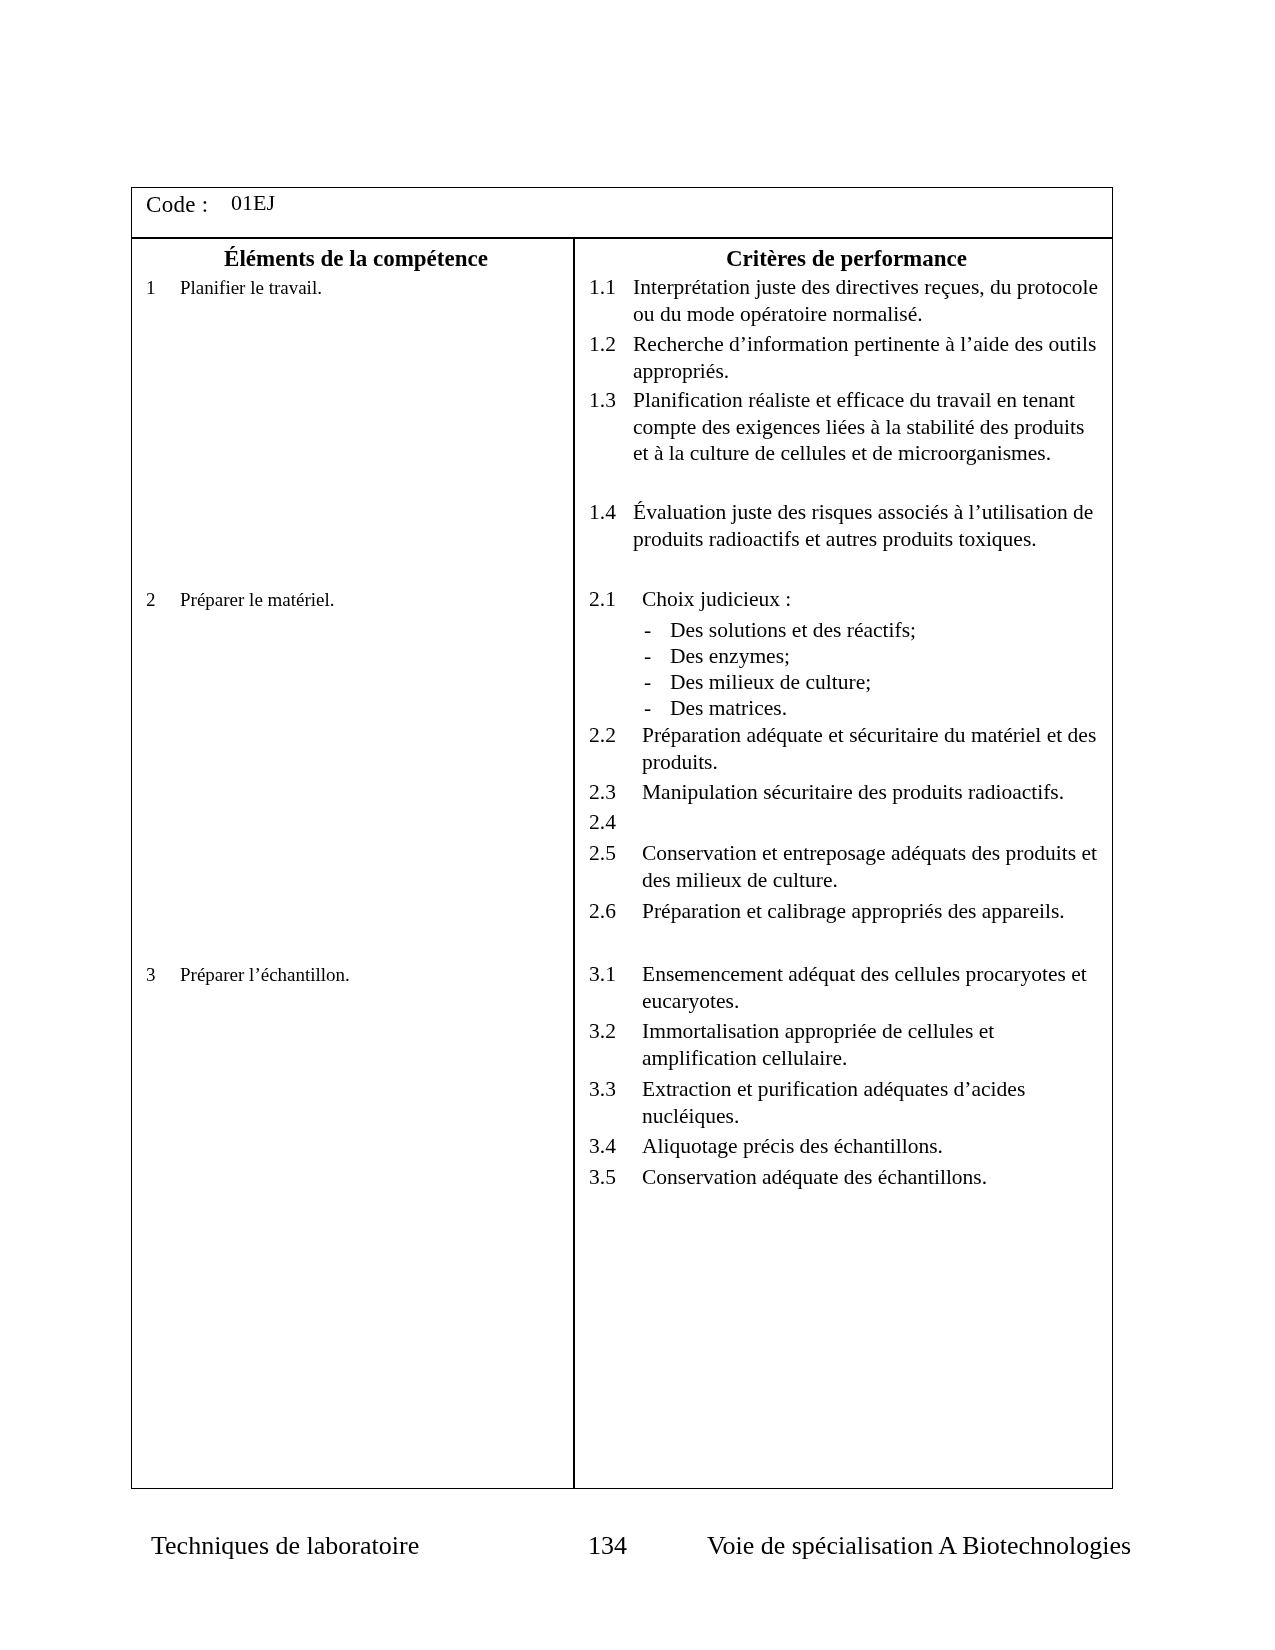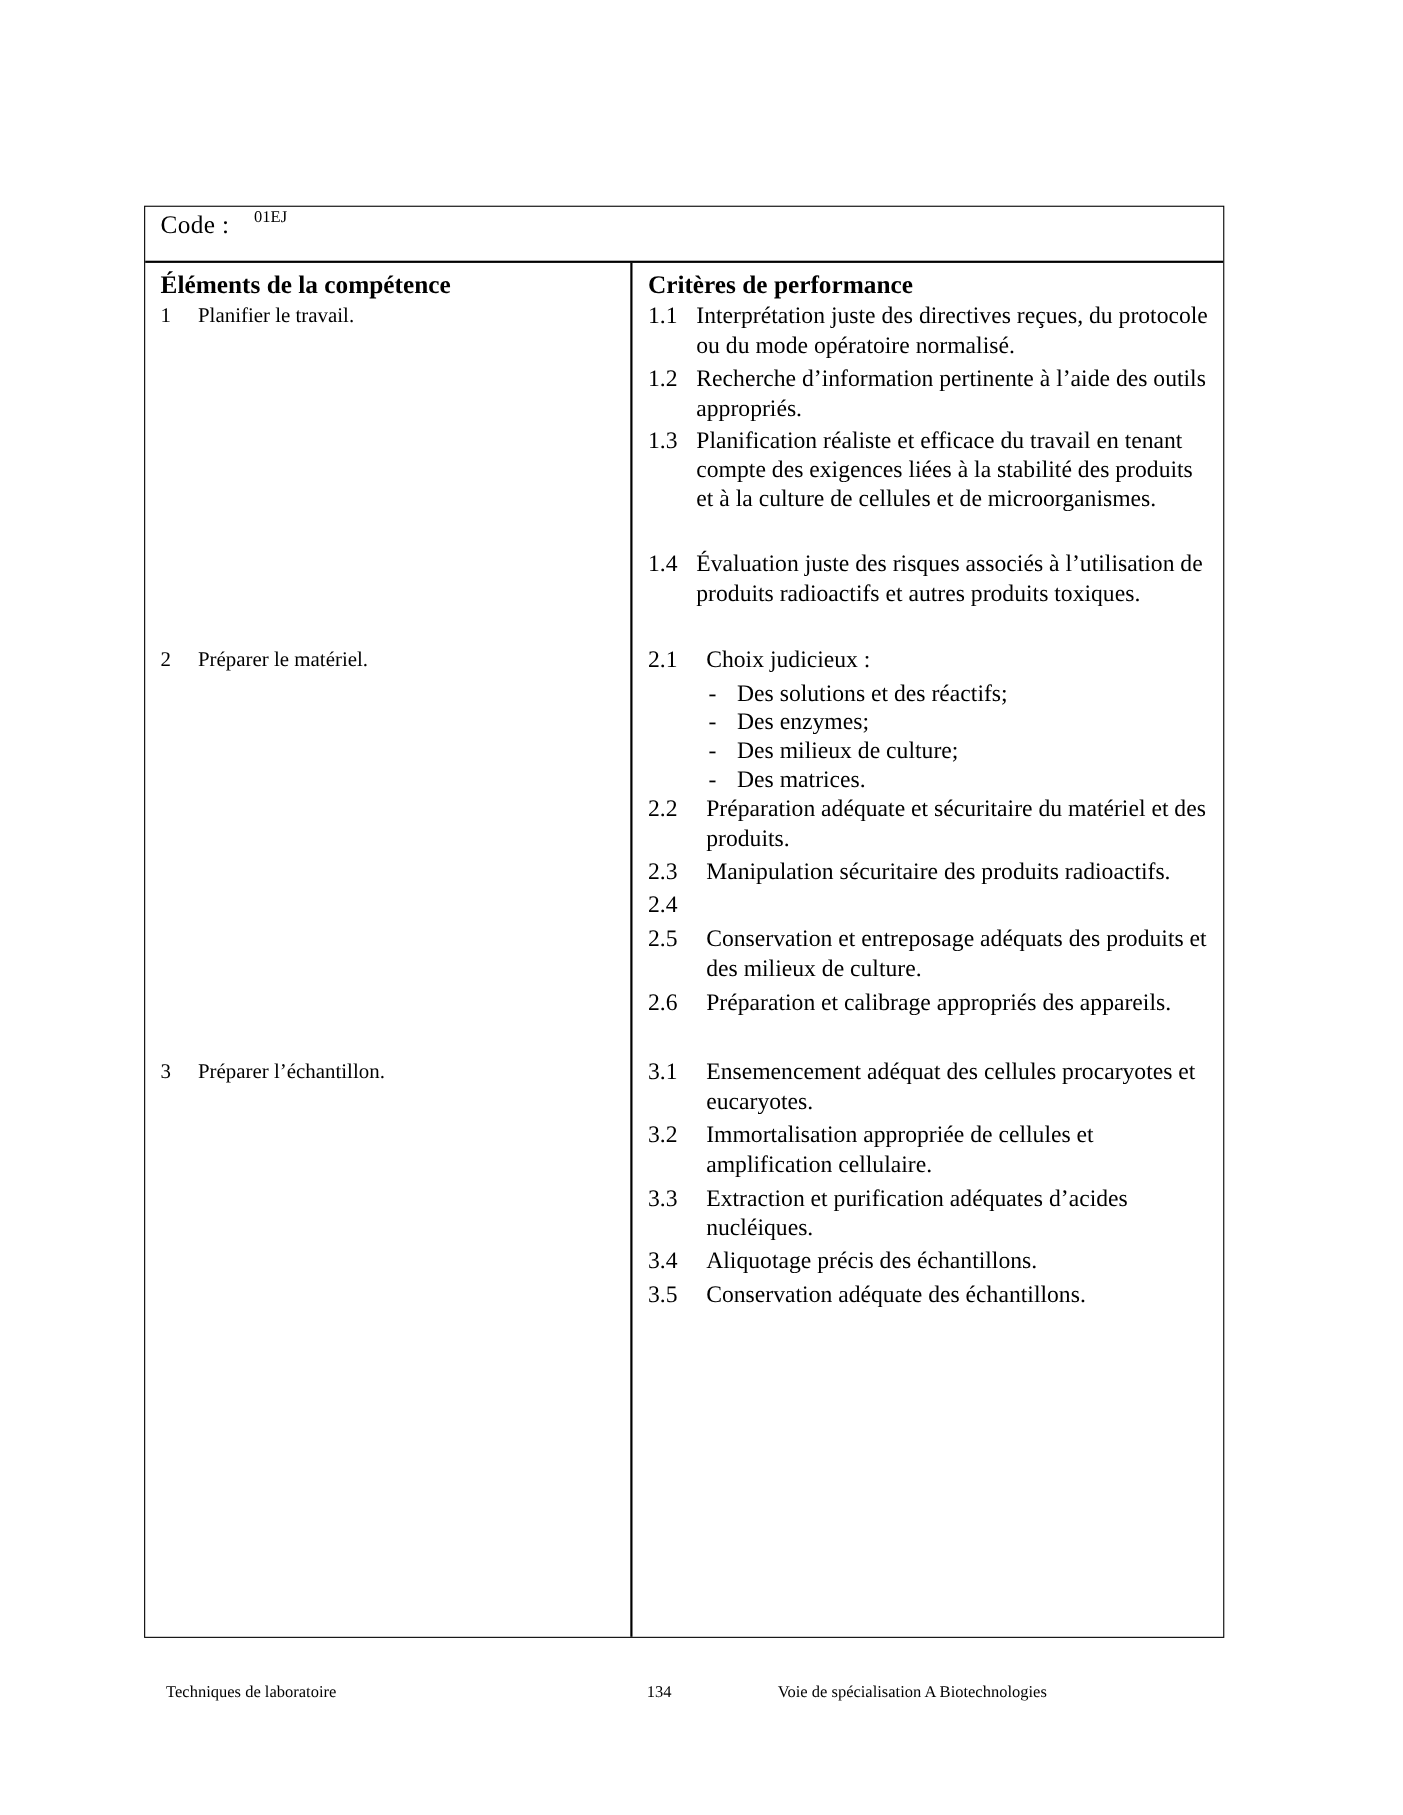--- a/index.html
+++ b/index.html
@@ -14,7 +14,7 @@
     border-bottom: 2.5px solid #000; box-sizing: border-box;
   }
   .code-label { position: absolute; left: 14px; top: 4px; font-size: 23px; letter-spacing: 0.3px; }
-  .code-value { position: absolute; left: 99px; top: 2px; font-size: 15px; }
+  .code-value { position: absolute; left: 99px; top: 2px; font-size: 22px; }
   .col-divider {
     position: absolute; left: 441px; top: 51px; bottom: 0; width: 0;
     border-left: 2px solid #000;

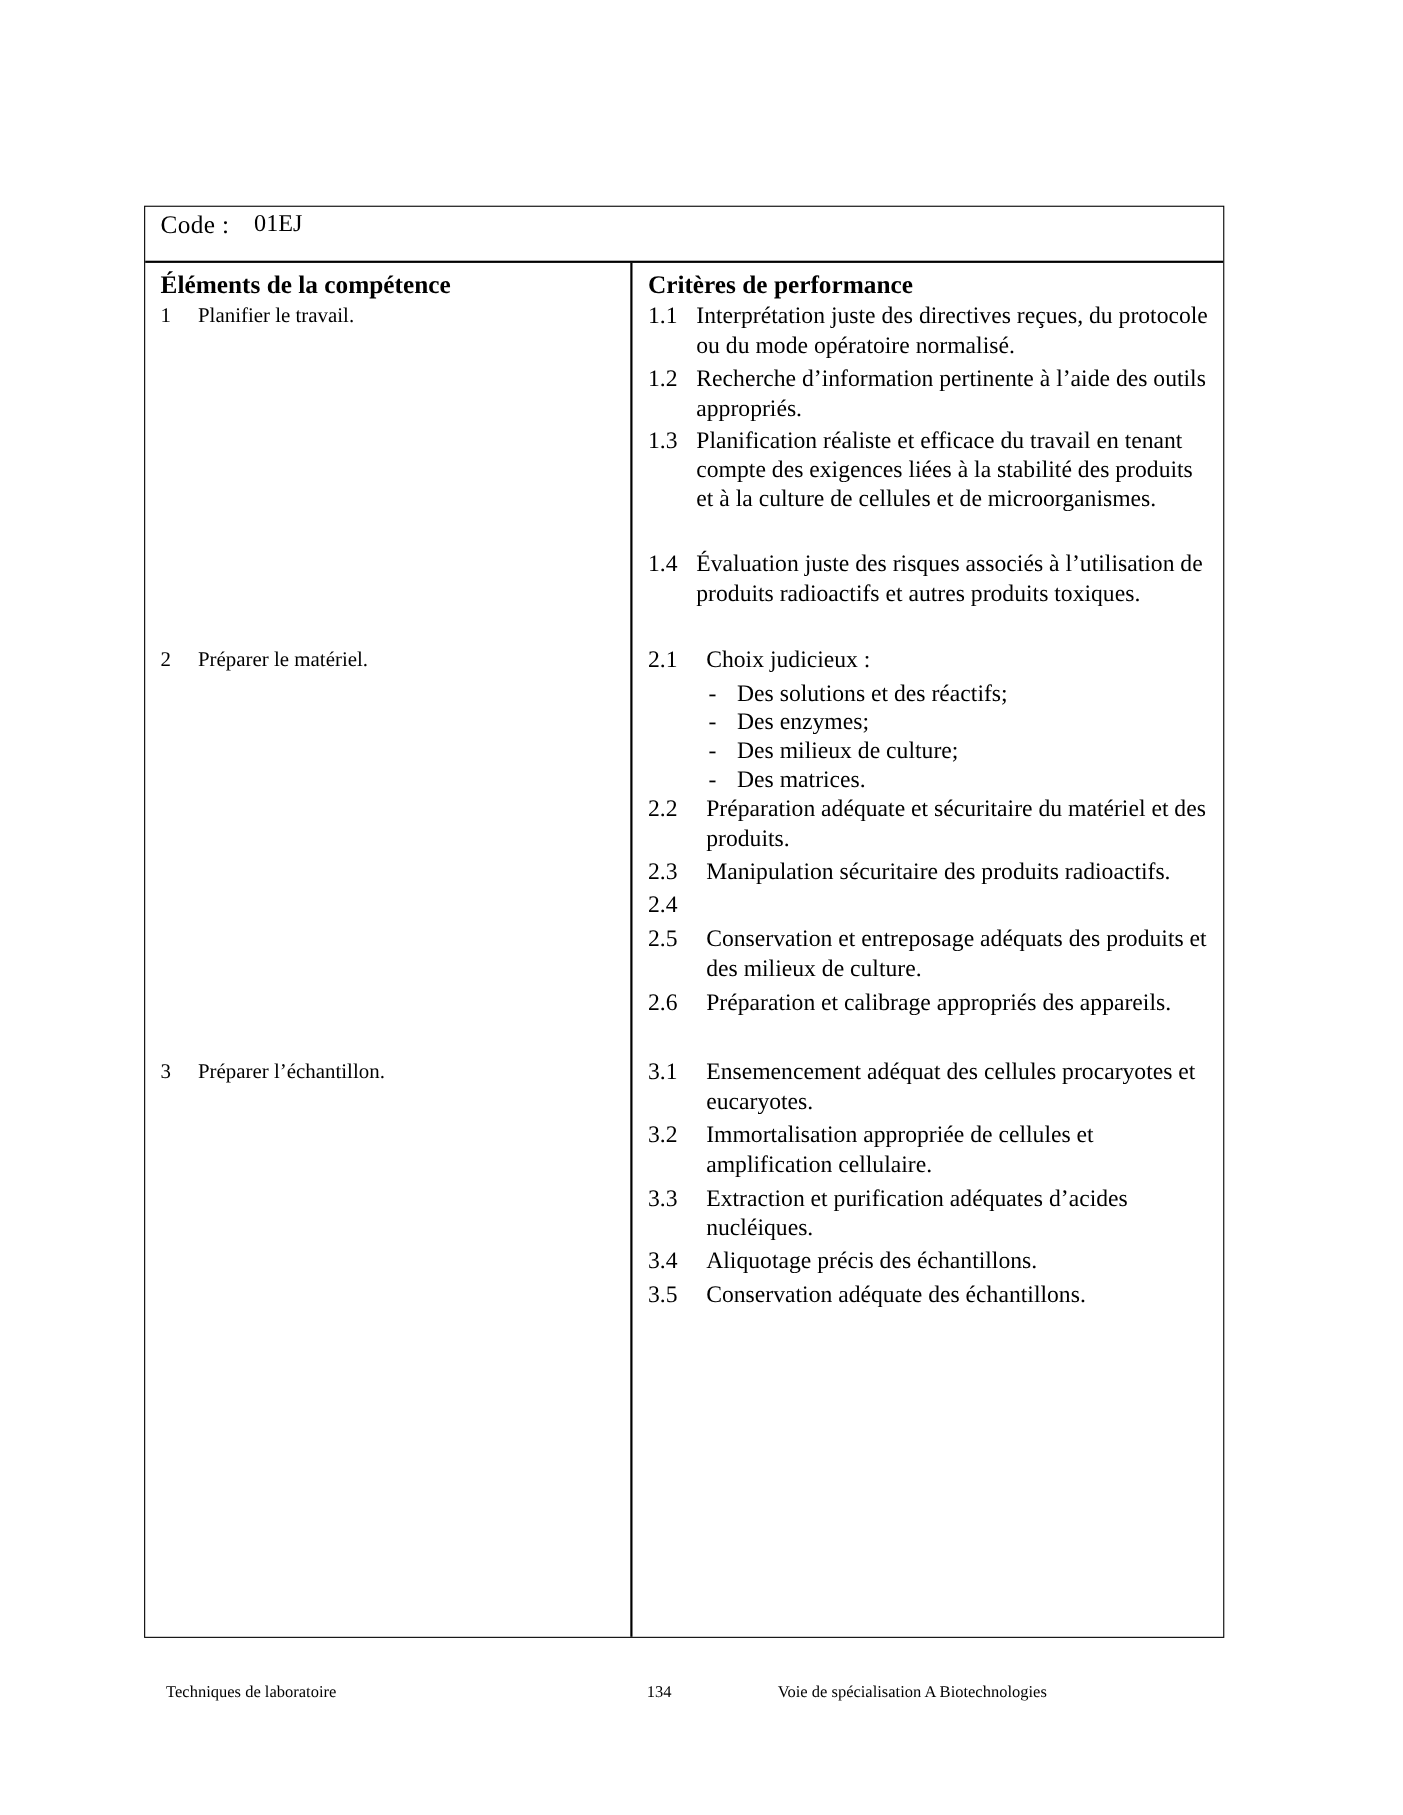--- a/index.html
+++ b/index.html
@@ -21,7 +21,7 @@
   }
   .col-left { position: absolute; left: 14px; top: 56px; width: 420px; }
   .col-right { position: absolute; left: 457px; top: 56px; width: 515px; }
-  .col-head { font-weight: bold; font-size: 23px; line-height: 30px; margin-bottom: 0; }
+  .col-head { font-weight: bold; font-size: 23px; line-height: 30px; margin-bottom: 0; text-align: center; }
   .el { position: absolute; left: 0; font-size: 19px; line-height: 27px; white-space: nowrap; }
   .el .num { display: inline-block; width: 34px; }
   .crit { position: absolute; left: 0; font-size: 21.5px; line-height: 26.5px; }

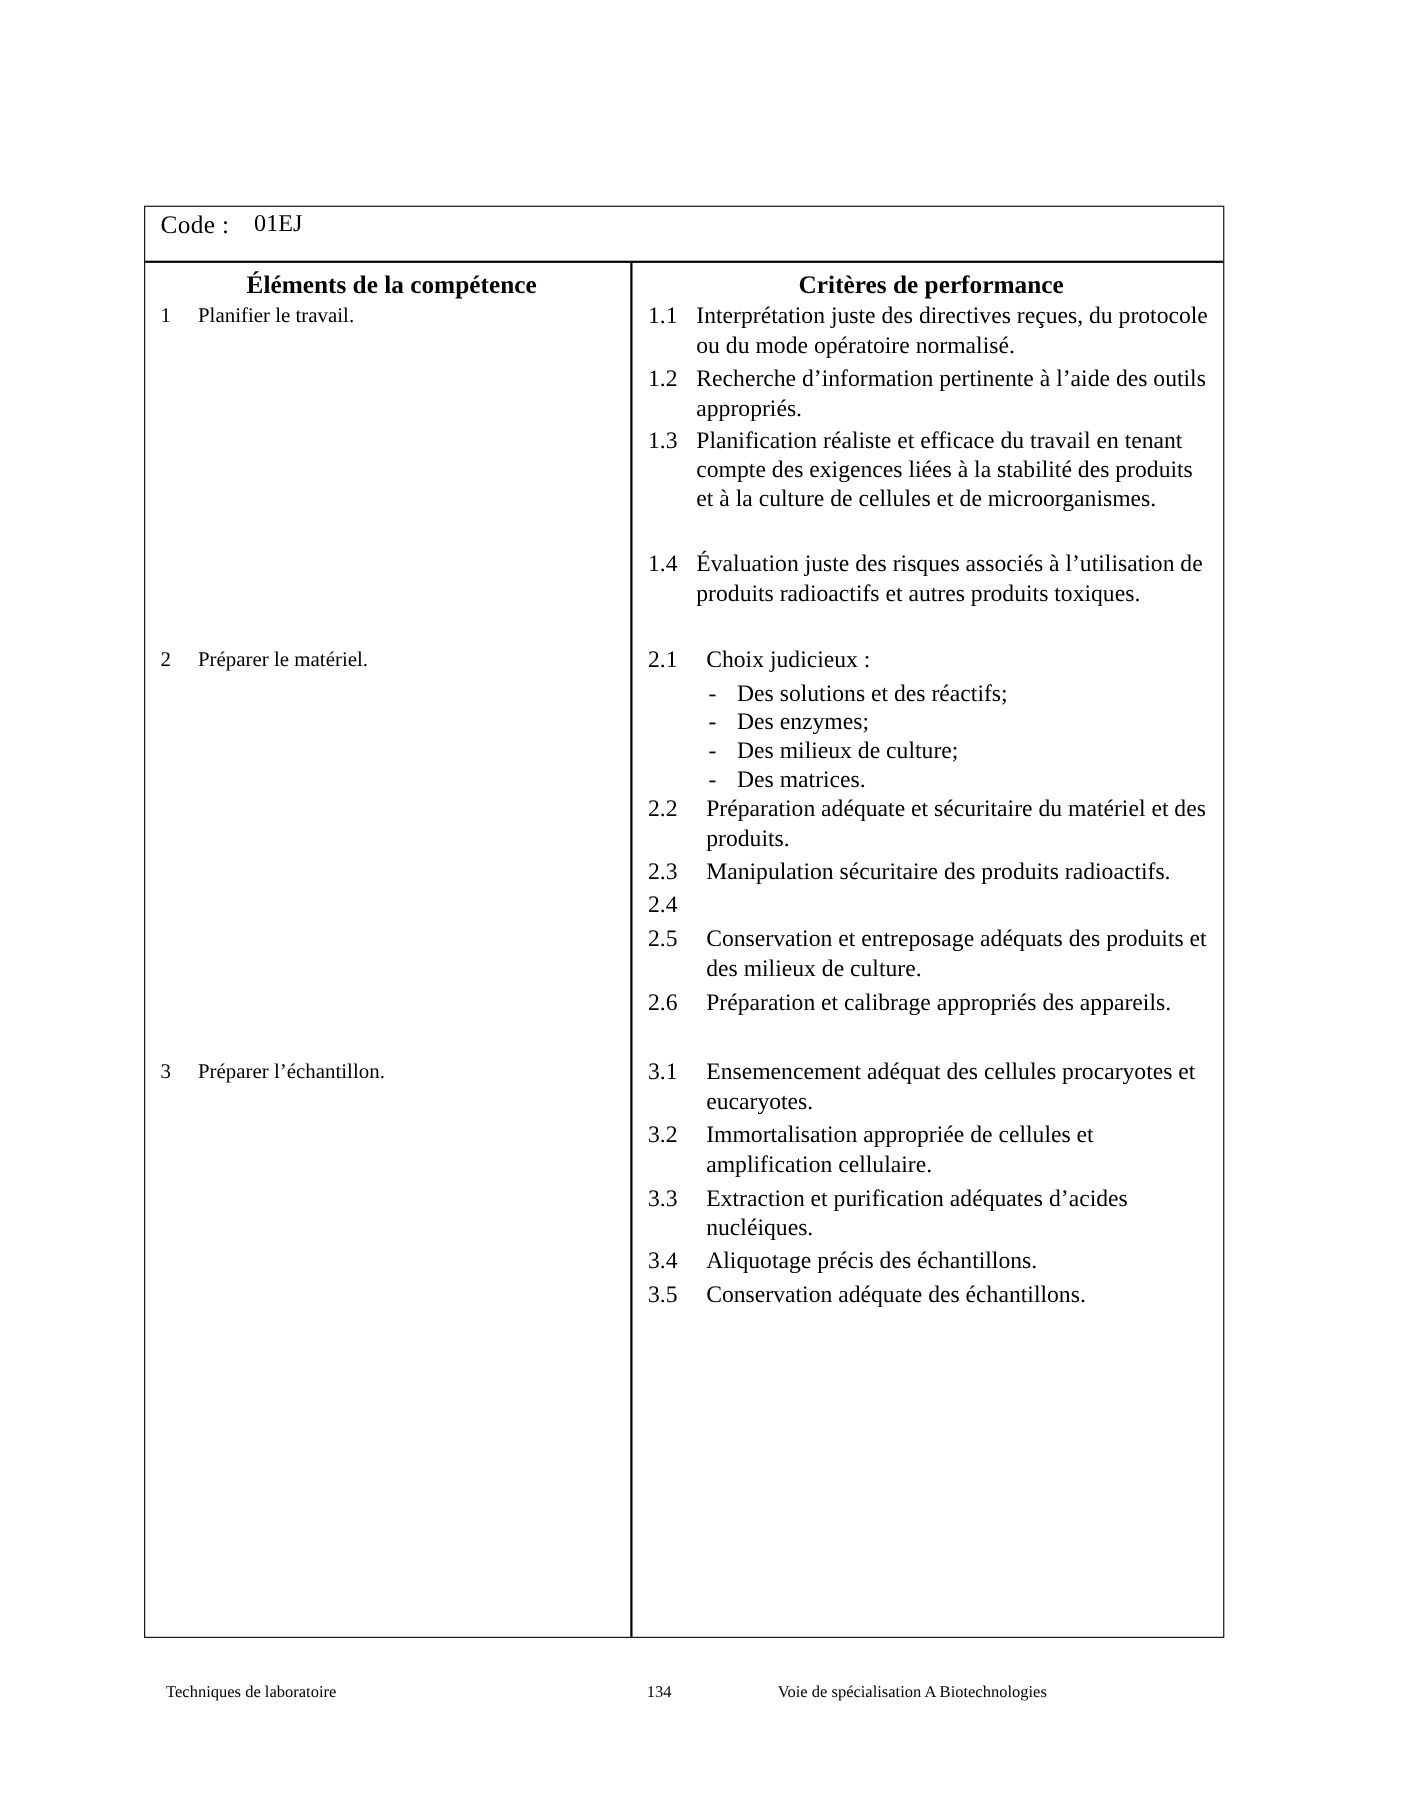--- a/index.html
+++ b/index.html
@@ -32,7 +32,7 @@
   .bullets { margin: 4px 0 0 53px; padding: 0; list-style: none; }
   .bullets li { position: relative; padding-left: 28px; line-height: 26px; }
   .bullets li .dash { position: absolute; left: 2px; top: 0; }
-  .footer { position: absolute; top: 1531px; font-size: 15px; white-space: nowrap; }
+  .footer { position: absolute; top: 1531px; font-size: 26px; white-space: nowrap; }
 </style>
 </head>
 <body>

